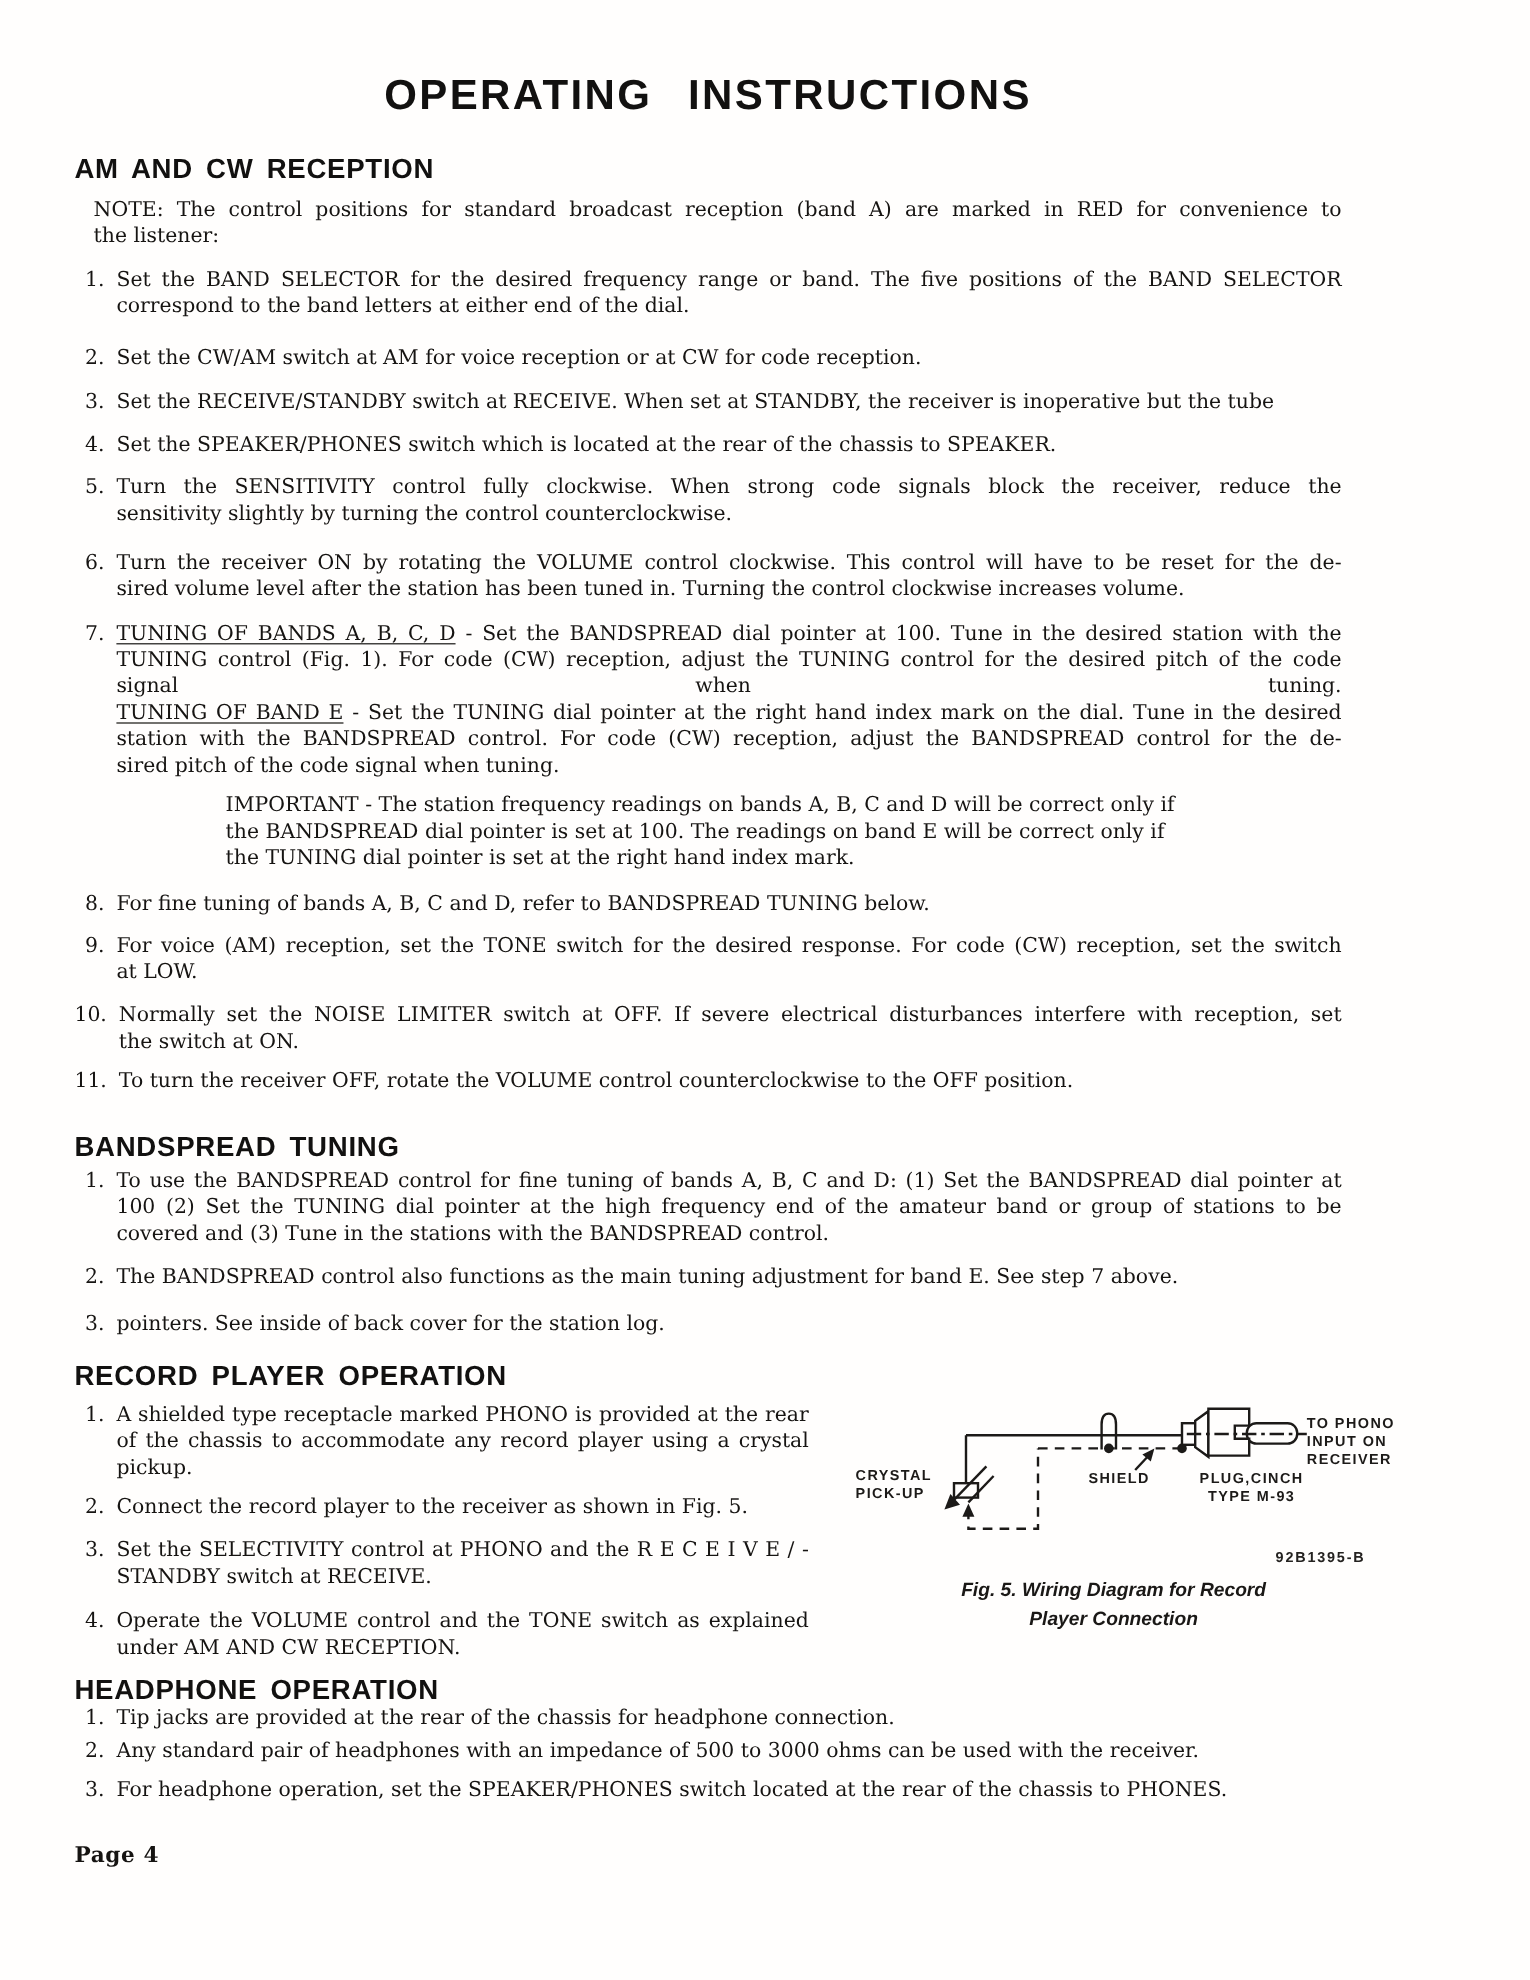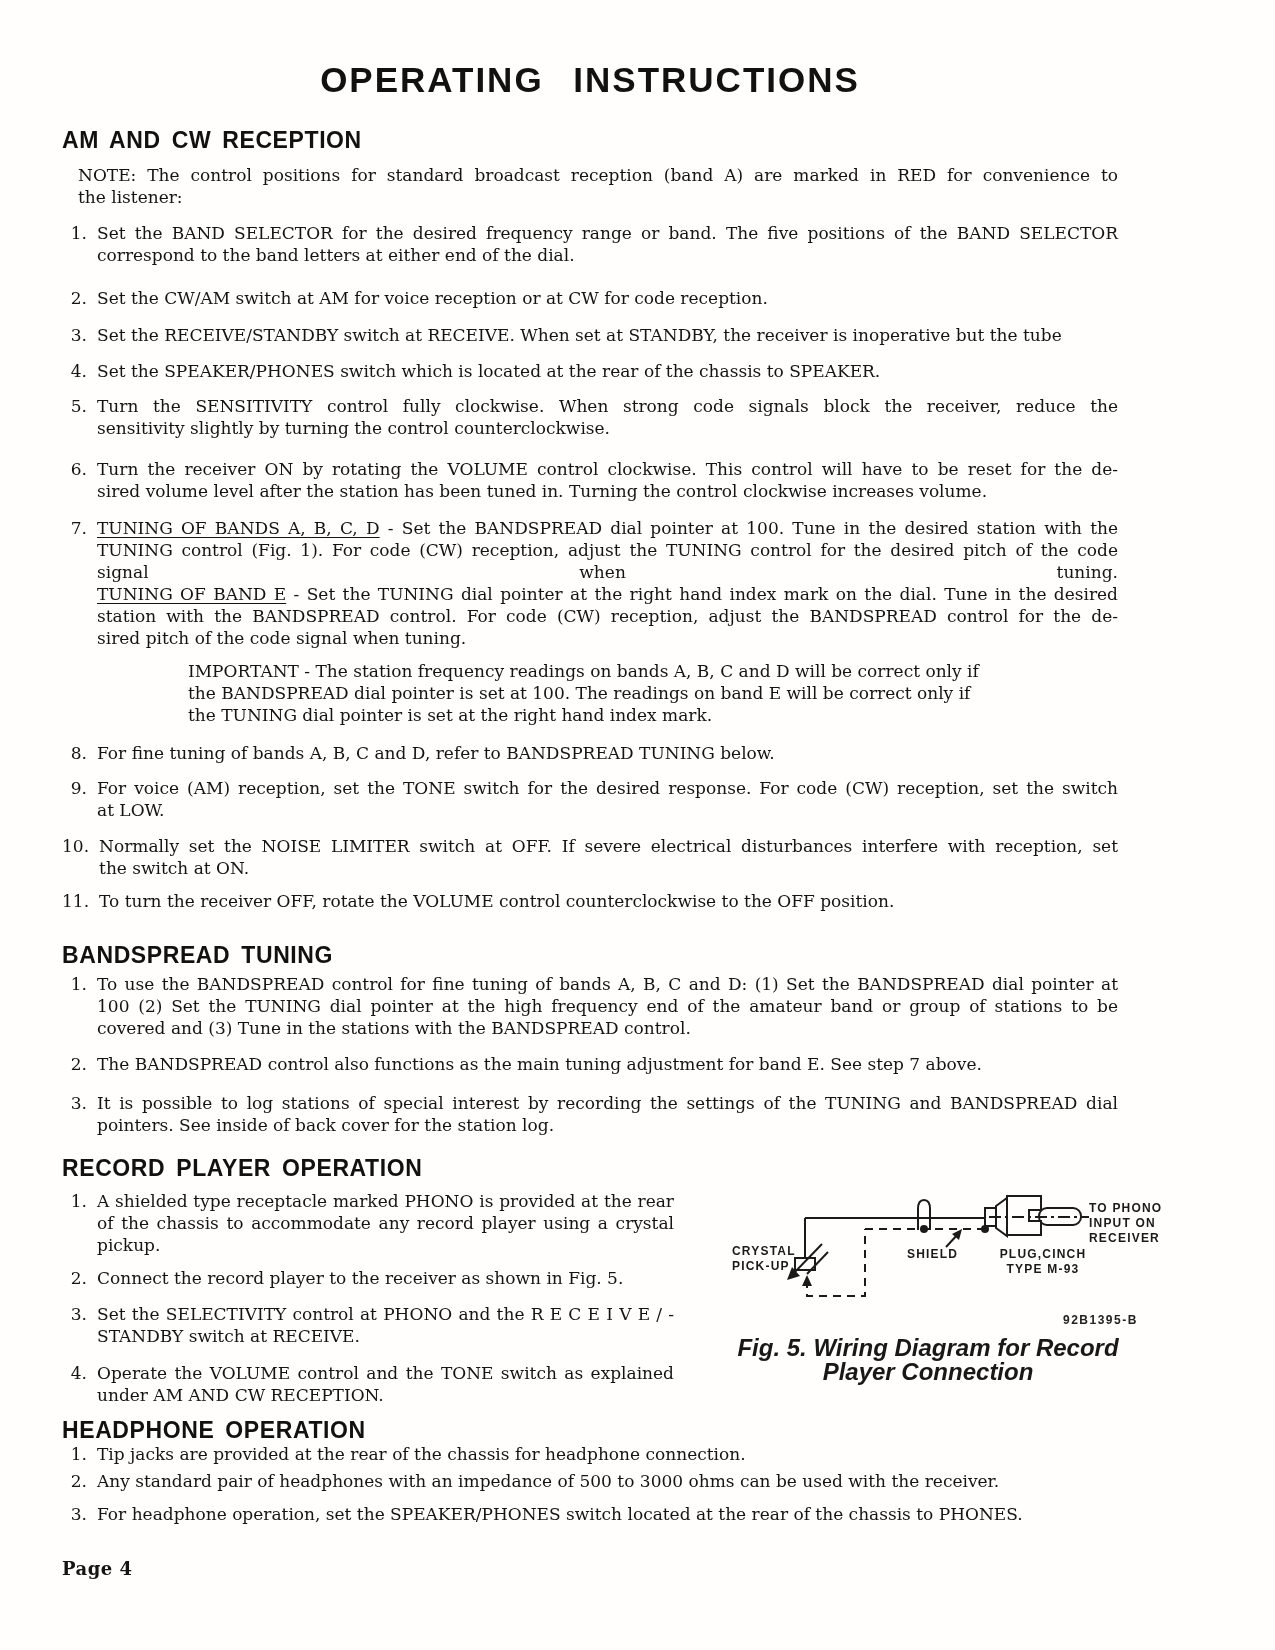--- a/index.html
+++ b/index.html
@@ -182,7 +182,6 @@
   <div class="item" style="margin-top:17px">
     <span class="num">3.</span>
     <div class="txt">
-        <div class="tl">It is possible to log stations of special interest by recording the settings of the TUNING and BANDSPREAD dial</div>
         <div class="tl">pointers.  See inside of back cover for the station log.</div>
       </div>
   </div>

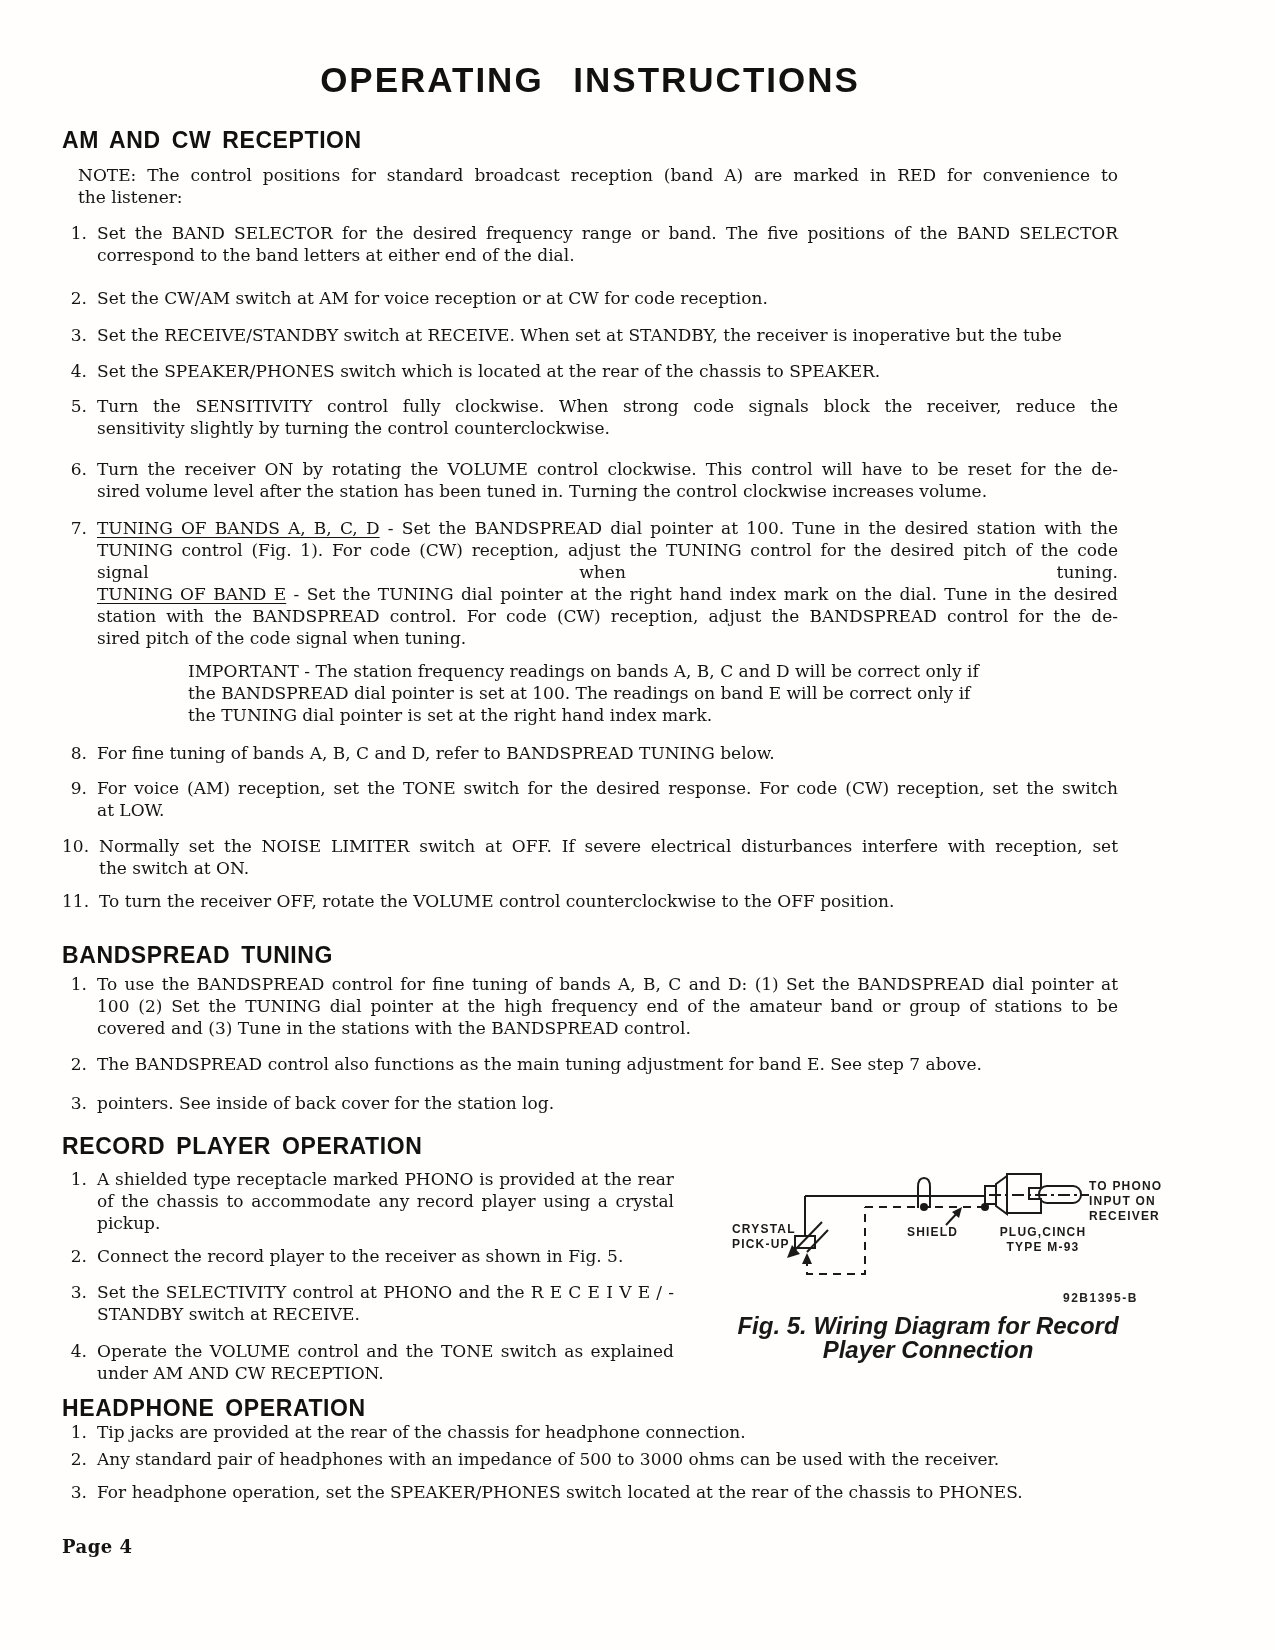--- a/index.html
+++ b/index.html
@@ -249,7 +249,7 @@
         <path class="ln dashdot" d="M306,39 H406"></path>
       </svg>
 
-      <div class="fig-label" style="left:49px;top:66px;">
+      <div class="fig-label" style="left:30px;top:66px;">
         <div>CRYSTAL</div>
         <div>PICK-UP</div>
       </div>

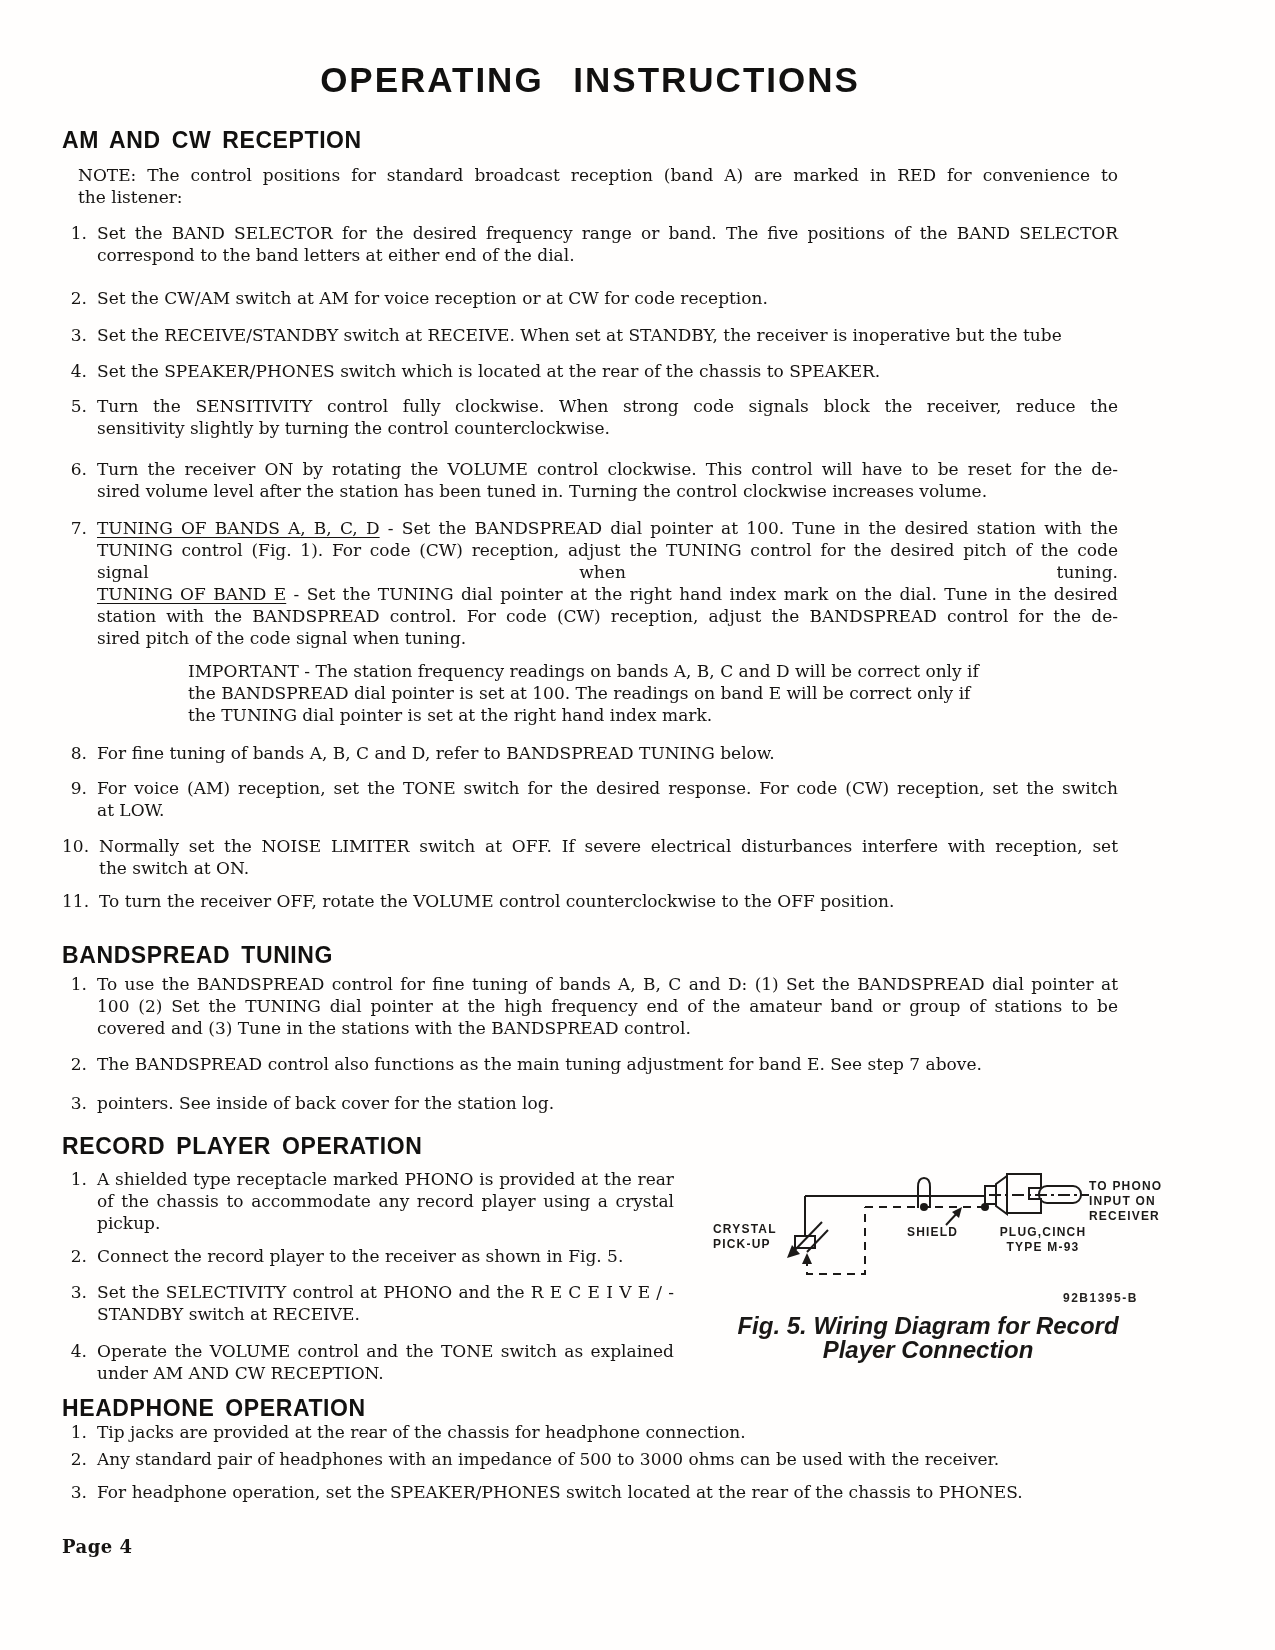--- a/index.html
+++ b/index.html
@@ -53,7 +53,7 @@
     text-align:center;
     font-family:"Liberation Sans", sans-serif;
     font-weight:bold;font-style:italic;
-    font-size:24px;line-height:24px;color:#1a1816;
+    font-size:16px;line-height:24px;color:#1a1816;
   }
   .page-num{
     margin-top:33px;

